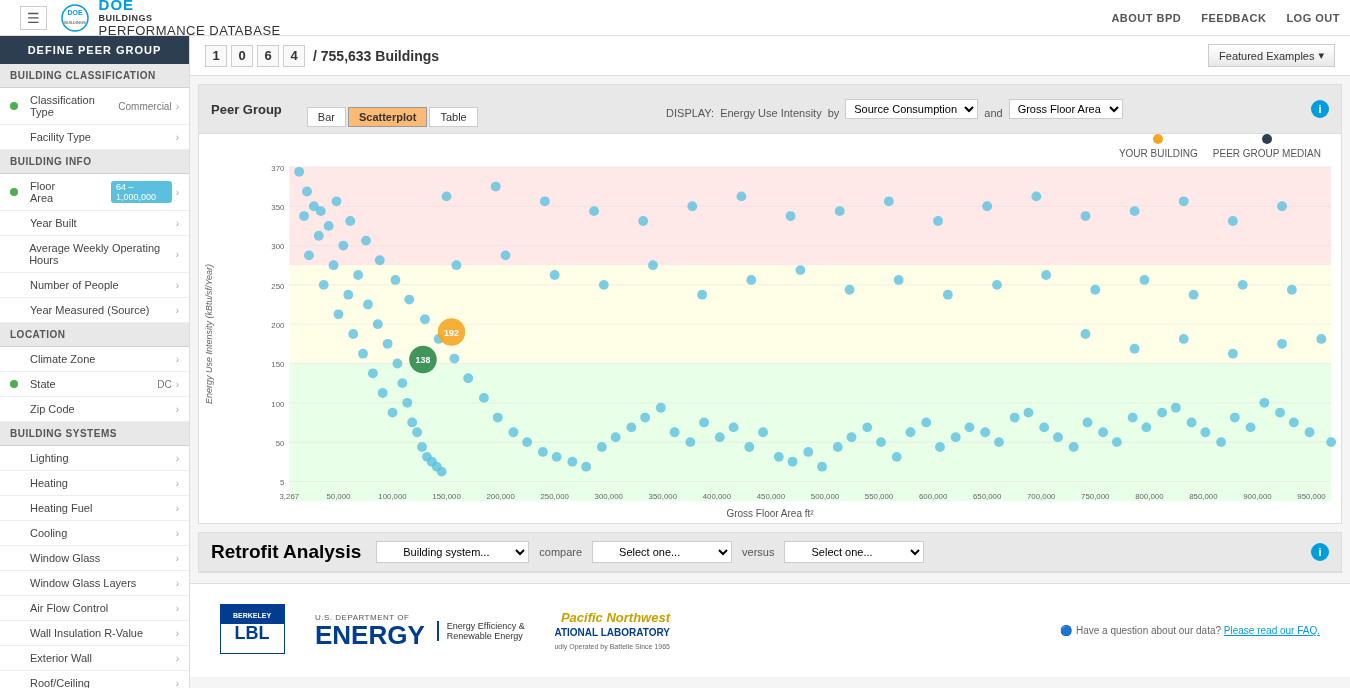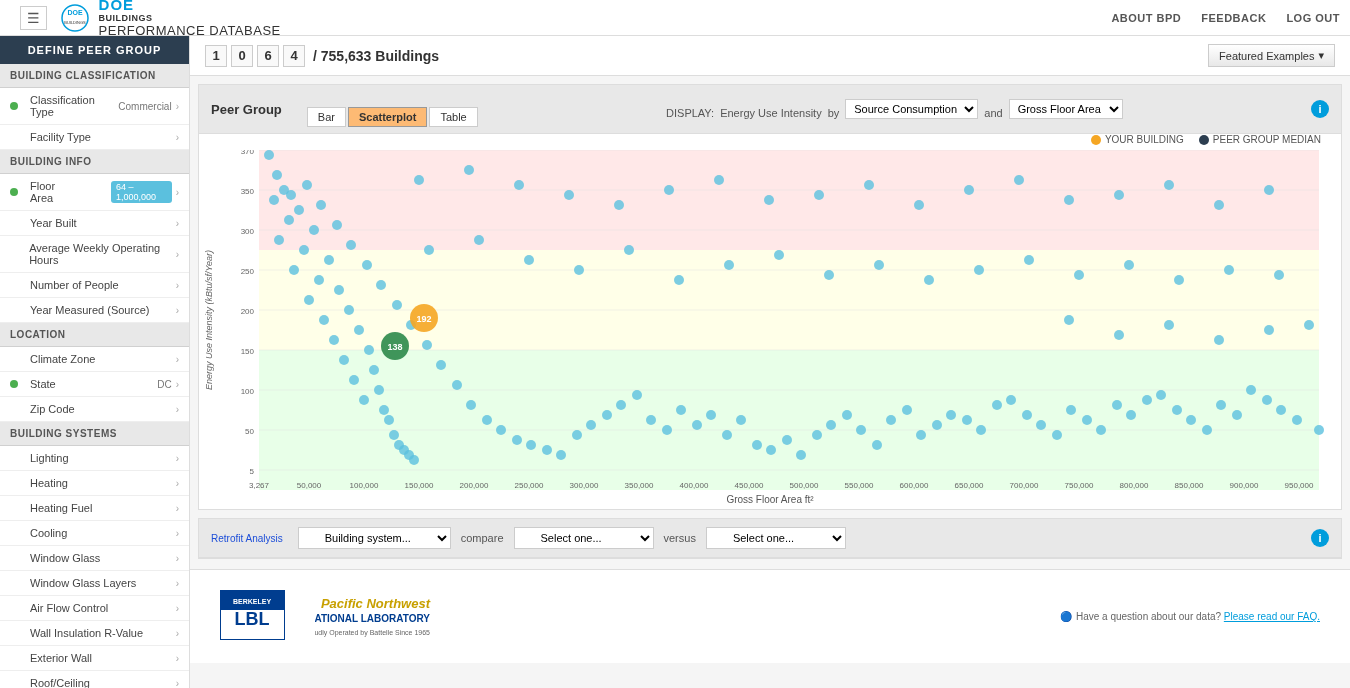--- a/index.html
+++ b/index.html
@@ -245,6 +245,7 @@
       display: flex;
       align-items: center;
       gap: 4px;
+      flex-direction: column;
     }
     .legend-dot {
       width: 10px;

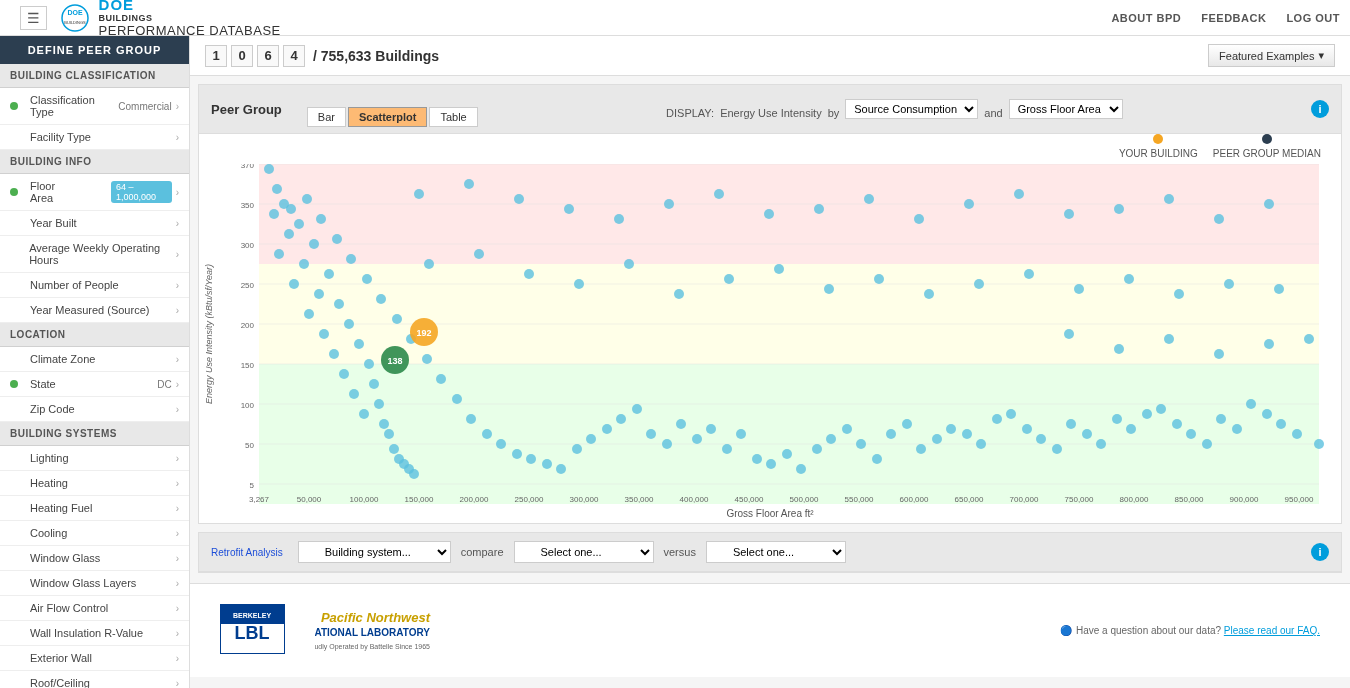--- a/index.html
+++ b/index.html
@@ -602,7 +602,7 @@
         </div>
 
         <div class="chart-container">
-          <div style="position:relative;display:flex;">
+          <div style="position:relative;display:flex;gap:31px;">
 
             <div style="width:20px;position:relative;flex-shrink:0;">
               <div style="position:absolute;top:50%;left:50%;transform:translate(-50%,-50%) rotate(-90deg);white-space:nowrap;font-size:9px;color:#666;font-style:italic;">Energy Use Intensity (kBtu/sf/Year)</div>

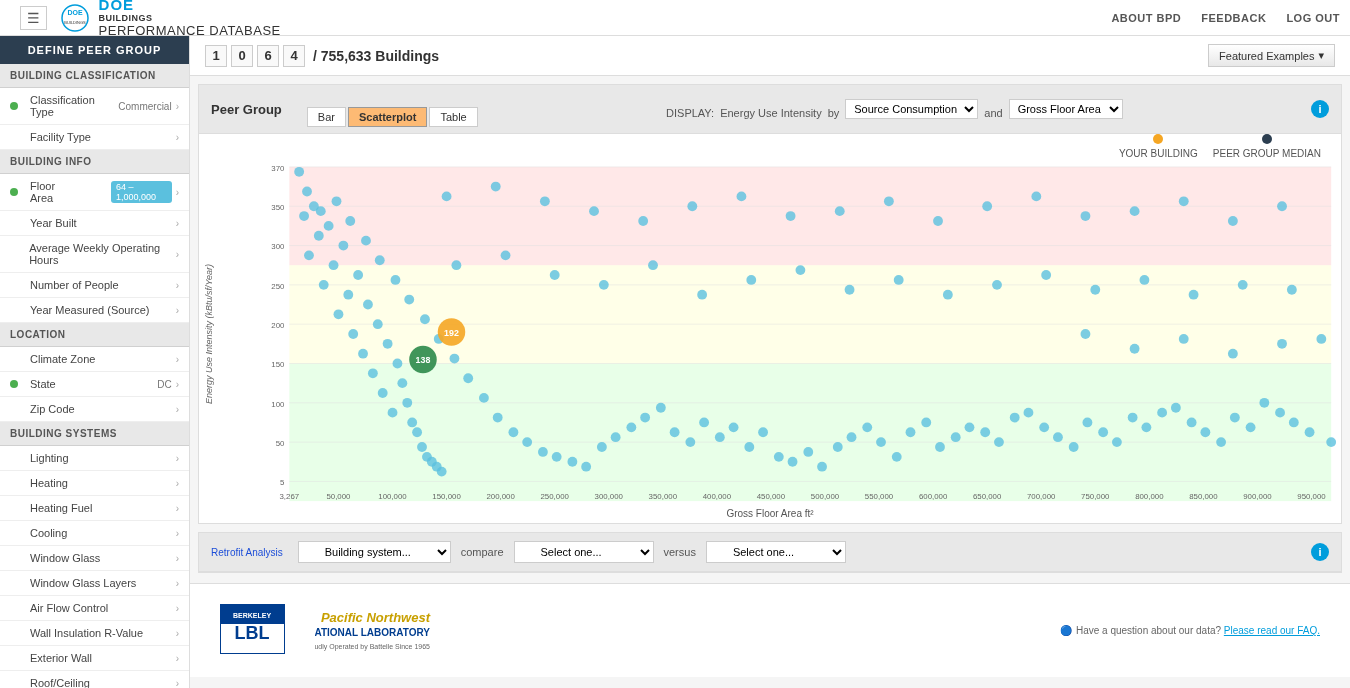--- a/index.html
+++ b/index.html
@@ -277,9 +277,9 @@
       border-bottom: 1px solid #ddd;
     }
     .retrofit-title {
-      font-weight: normal;
-      font-size: 10px;
-      color: #1d4ed8;
+      font-weight: bold;
+      font-size: 19px;
+      color: #000000;
       margin-right: 5px;
     }
     .retrofit-select {

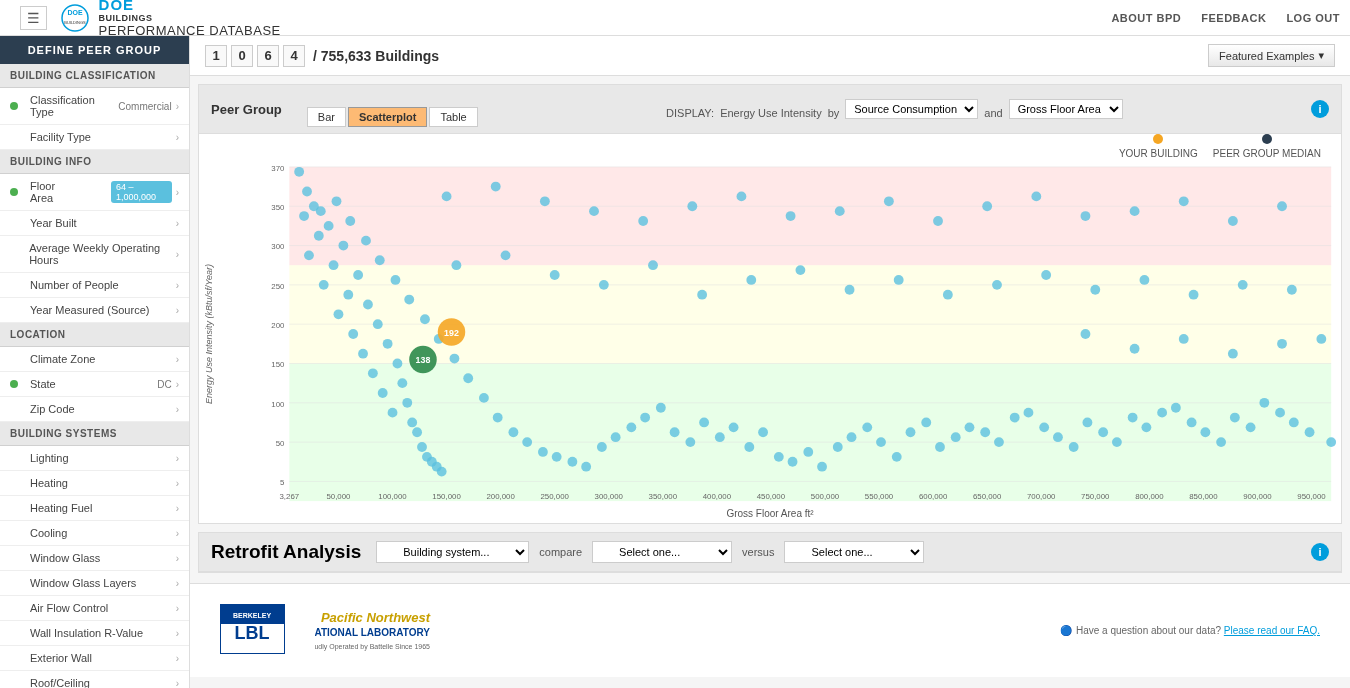--- a/index.html
+++ b/index.html
@@ -851,6 +851,16 @@
           </svg>
         </div>
 
+        <div class="energy-logo">
+          <div>
+            <div style="font-size:8px;color:#555;letter-spacing:0.5px;">U.S. DEPARTMENT OF</div>
+            <div style="font-size:26px;font-weight:bold;color:#003d8f;line-height:1;">ENERGY</div>
+          </div>
+          <div style="border-left:2px solid #003d8f;padding-left:8px;margin-left:4px;">
+            <div style="font-size:9px;color:#333;">Energy Efficiency &amp;</div>
+            <div style="font-size:9px;color:#333;">Renewable Energy</div>
+          </div>
+        </div>
 
         <div style="text-align:right;">
           <svg width="120" height="50" viewBox="0 0 120 50">

